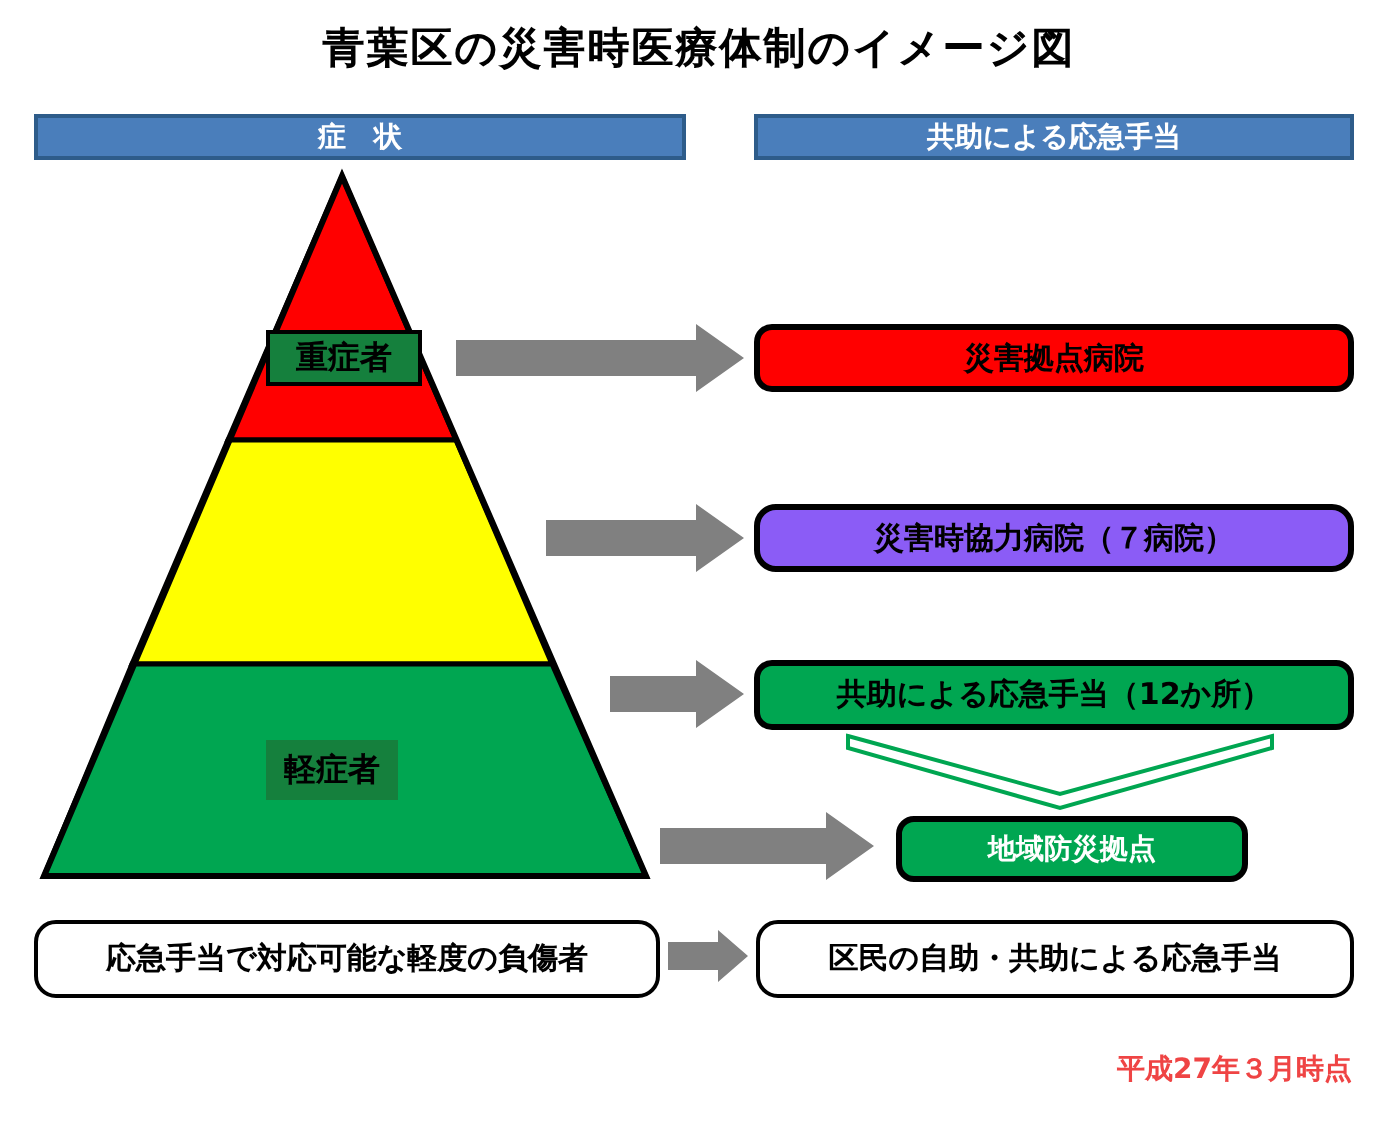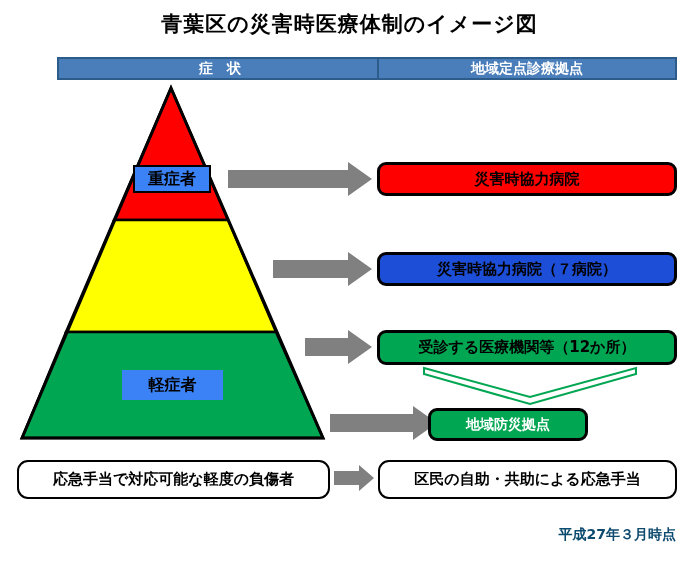--- a/index.html
+++ b/index.html
@@ -18,7 +18,7 @@
     color:#fff;font-size:14px;font-weight:bold;display:flex;align-items:center;justify-content:center;
     box-sizing:border-box;
   }
-  .hdr-left{left:17px;top:57px;width:326px;margin-left:40px;}
+  .hdr-left{left:17px;top:57px;width:326px;}
   .hdr-right{left:377px;top:57px;width:300px;}
   .pyr-label{
     position:absolute;background:#3b82f6;color:#000;font-size:16px;font-weight:bold;

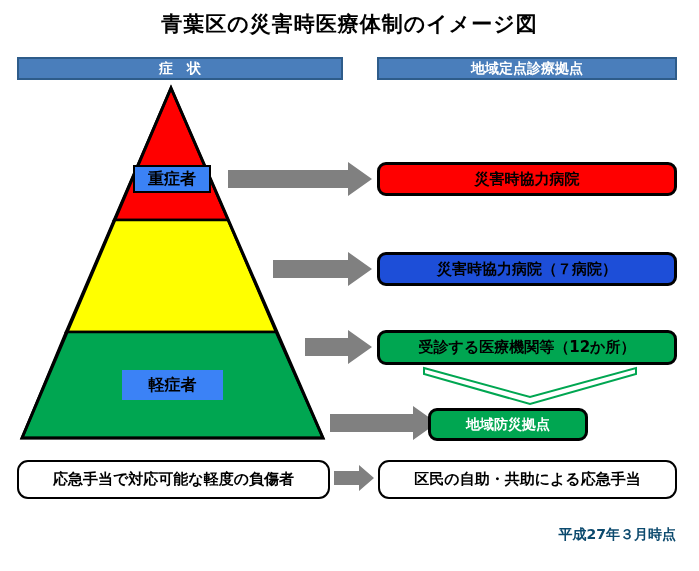--- a/index.html
+++ b/index.html
@@ -62,7 +62,7 @@
   <div class="title">青葉区の災害時医療体制のイメージ図</div>
 
   <div class="hdr hdr-left">症　状</div>
-  <div class="hdr hdr-right">地域定点診療拠点</div>
+  <div class="hdr hdr-right">共助による応急手当</div>
 
   <svg class="layer" viewBox="0 0 699 571" xmlns="http://www.w3.org/2000/svg">
 

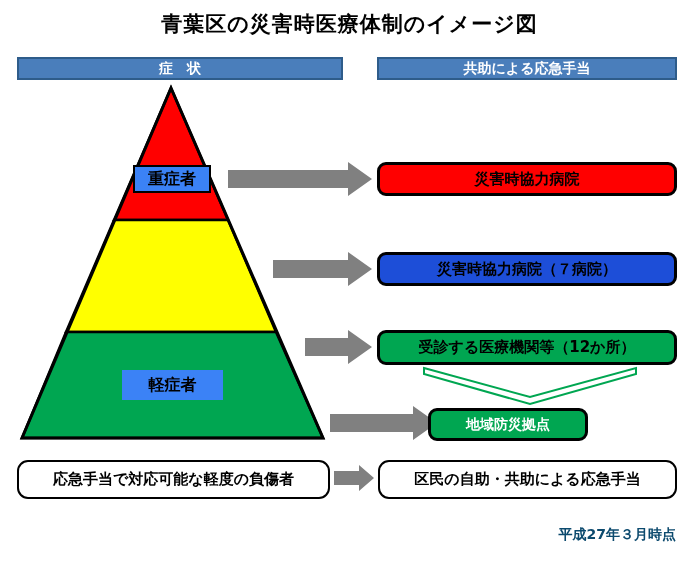--- a/index.html
+++ b/index.html
@@ -21,7 +21,7 @@
   .hdr-left{left:17px;top:57px;width:326px;}
   .hdr-right{left:377px;top:57px;width:300px;}
   .pyr-label{
-    position:absolute;background:#3b82f6;color:#000;font-size:16px;font-weight:bold;
+    position:absolute;background:#15803d;color:#000;font-size:16px;font-weight:bold;
     display:flex;align-items:center;justify-content:center;box-sizing:border-box;z-index:2;
   }
   .pl-severe{left:133px;top:165px;width:78px;height:28px;border:2px solid #000;}

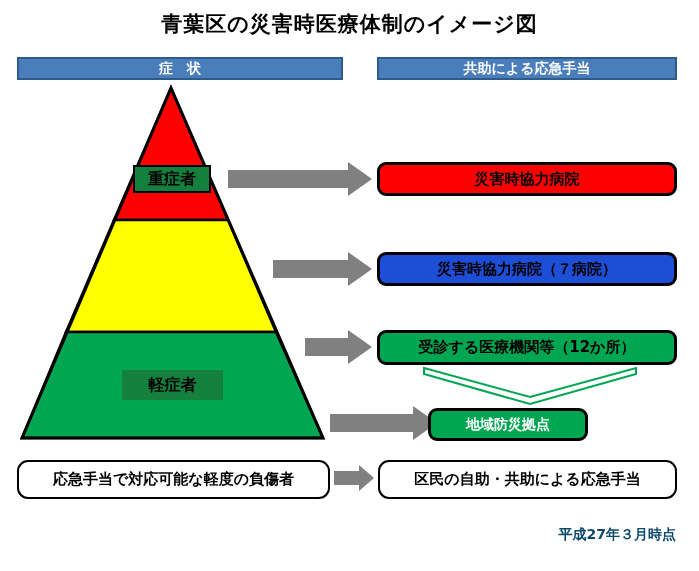--- a/index.html
+++ b/index.html
@@ -83,7 +83,7 @@
   <div class="pyr-label pl-severe">重症者</div>
   <div class="pyr-label pl-mild">軽症者</div>
 
-  <div class="fbox f-red">災害時協力病院</div>
+  <div class="fbox f-red">災害拠点病院</div>
   <div class="fbox f-yellow">災害時協力病院（７病院）</div>
   <div class="fbox f-green">受診する医療機関等（12か所）</div>
   <div class="fbox f-base">地域防災拠点</div>

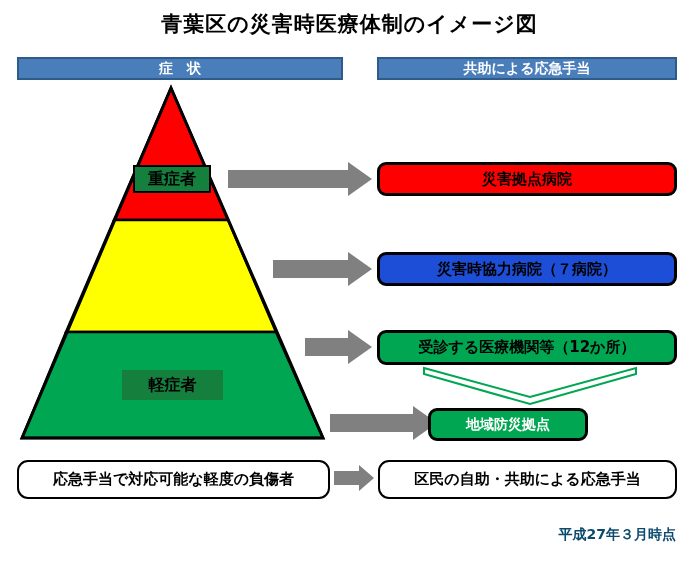--- a/index.html
+++ b/index.html
@@ -33,7 +33,7 @@
     font-size:15px;font-weight:bold;color:#000;z-index:2;
   }
   .f-red{left:377px;top:162px;width:300px;height:34px;background:#ff0000;}
-  .f-yellow{left:377px;top:252px;width:300px;height:34px;background:#1d4ed8;}
+  .f-yellow{left:377px;top:252px;width:300px;height:34px;background:#8b5cf6;border-radius:11px;}
   .f-green{left:377px;top:330px;width:300px;height:35px;background:#00a651;}
   .f-base{left:428px;top:408px;width:160px;height:33px;background:#00a651;color:#fff;font-size:14px;}
   .patrol{

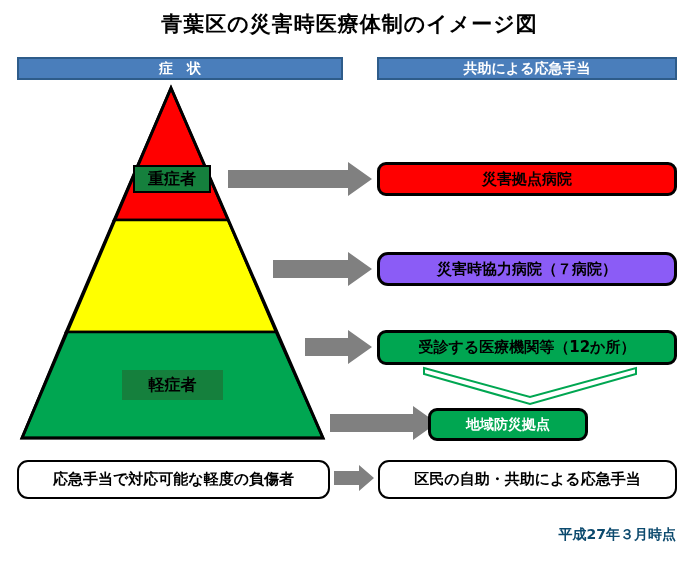--- a/index.html
+++ b/index.html
@@ -85,7 +85,7 @@
 
   <div class="fbox f-red">災害拠点病院</div>
   <div class="fbox f-yellow">災害時協力病院（７病院）</div>
-  <div class="fbox f-green">受診する医療機関等（12か所）</div>
+  <div class="fbox f-green">共助による応急手当（12か所）</div>
   <div class="fbox f-base">地域防災拠点</div>
 
 

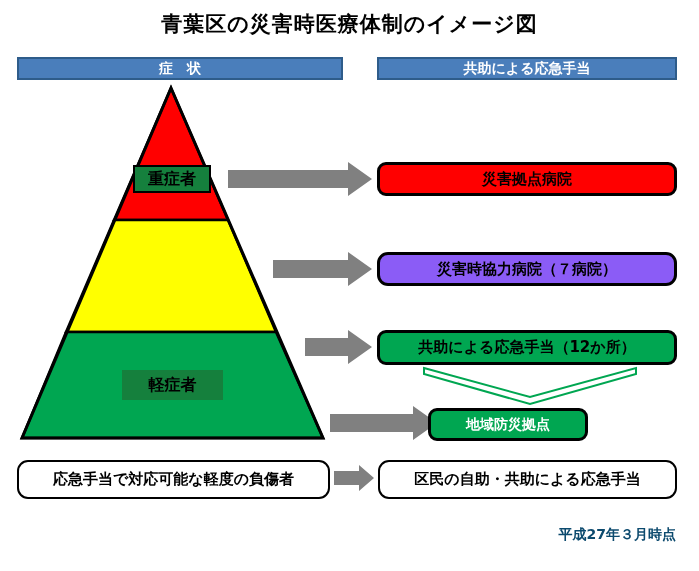--- a/index.html
+++ b/index.html
@@ -26,7 +26,7 @@
   }
   .pl-severe{left:133px;top:165px;width:78px;height:28px;border:2px solid #000;}
   .pl-moderate{left:125px;top:255px;width:97px;height:29px;border:2px solid #000;}
-  .pl-mild{left:122px;top:370px;width:101px;height:30px;}
+  .pl-mild{left:133px;top:370px;width:66px;height:30px;}
   .fbox{
     position:absolute;border:3px solid #000;border-radius:9px;box-sizing:border-box;
     display:flex;align-items:center;justify-content:center;

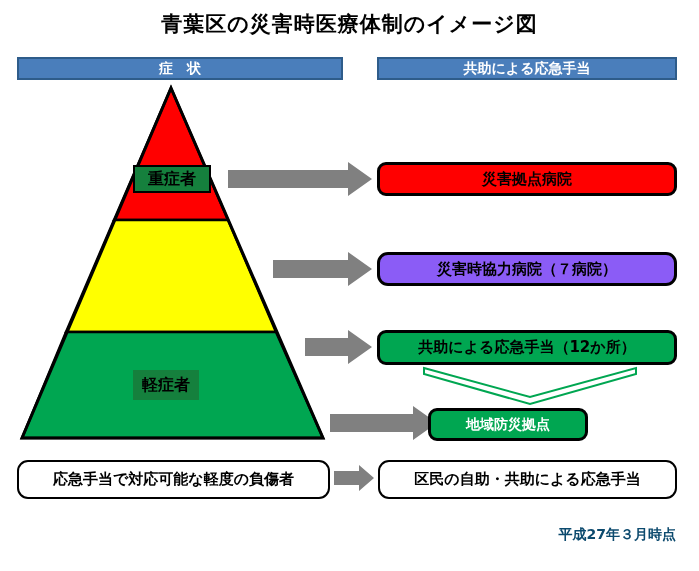--- a/index.html
+++ b/index.html
@@ -35,7 +35,7 @@
   .f-red{left:377px;top:162px;width:300px;height:34px;background:#ff0000;}
   .f-yellow{left:377px;top:252px;width:300px;height:34px;background:#8b5cf6;border-radius:11px;}
   .f-green{left:377px;top:330px;width:300px;height:35px;background:#00a651;}
-  .f-base{left:428px;top:408px;width:160px;height:33px;background:#00a651;color:#fff;font-size:14px;}
+  .f-base{left:448px;top:408px;width:176px;height:33px;background:#00a651;color:#fff;font-size:14px;}
   .patrol{
     position:absolute;left:477px;top:364px;width:112px;height:26px;z-index:3;
     background:#fff;border:2px solid #00a651;box-sizing:border-box;

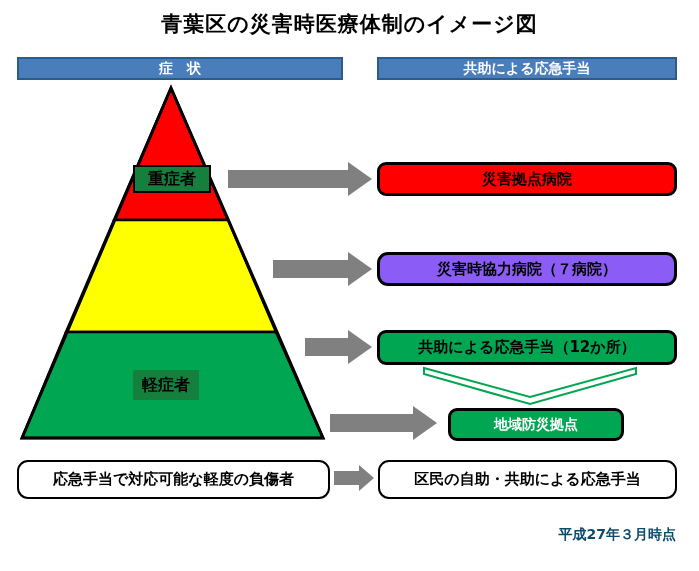--- a/index.html
+++ b/index.html
@@ -51,7 +51,7 @@
   .w-right{left:378px;top:460px;width:299px;height:39px;}
   .footnote{
     position:absolute;left:500px;top:526px;width:176px;text-align:right;
-    font-size:14px;font-weight:bold;color:#0c4a6e;
+    font-size:14px;font-weight:bold;color:#ef4444;
   }
 </style>
 </head>

